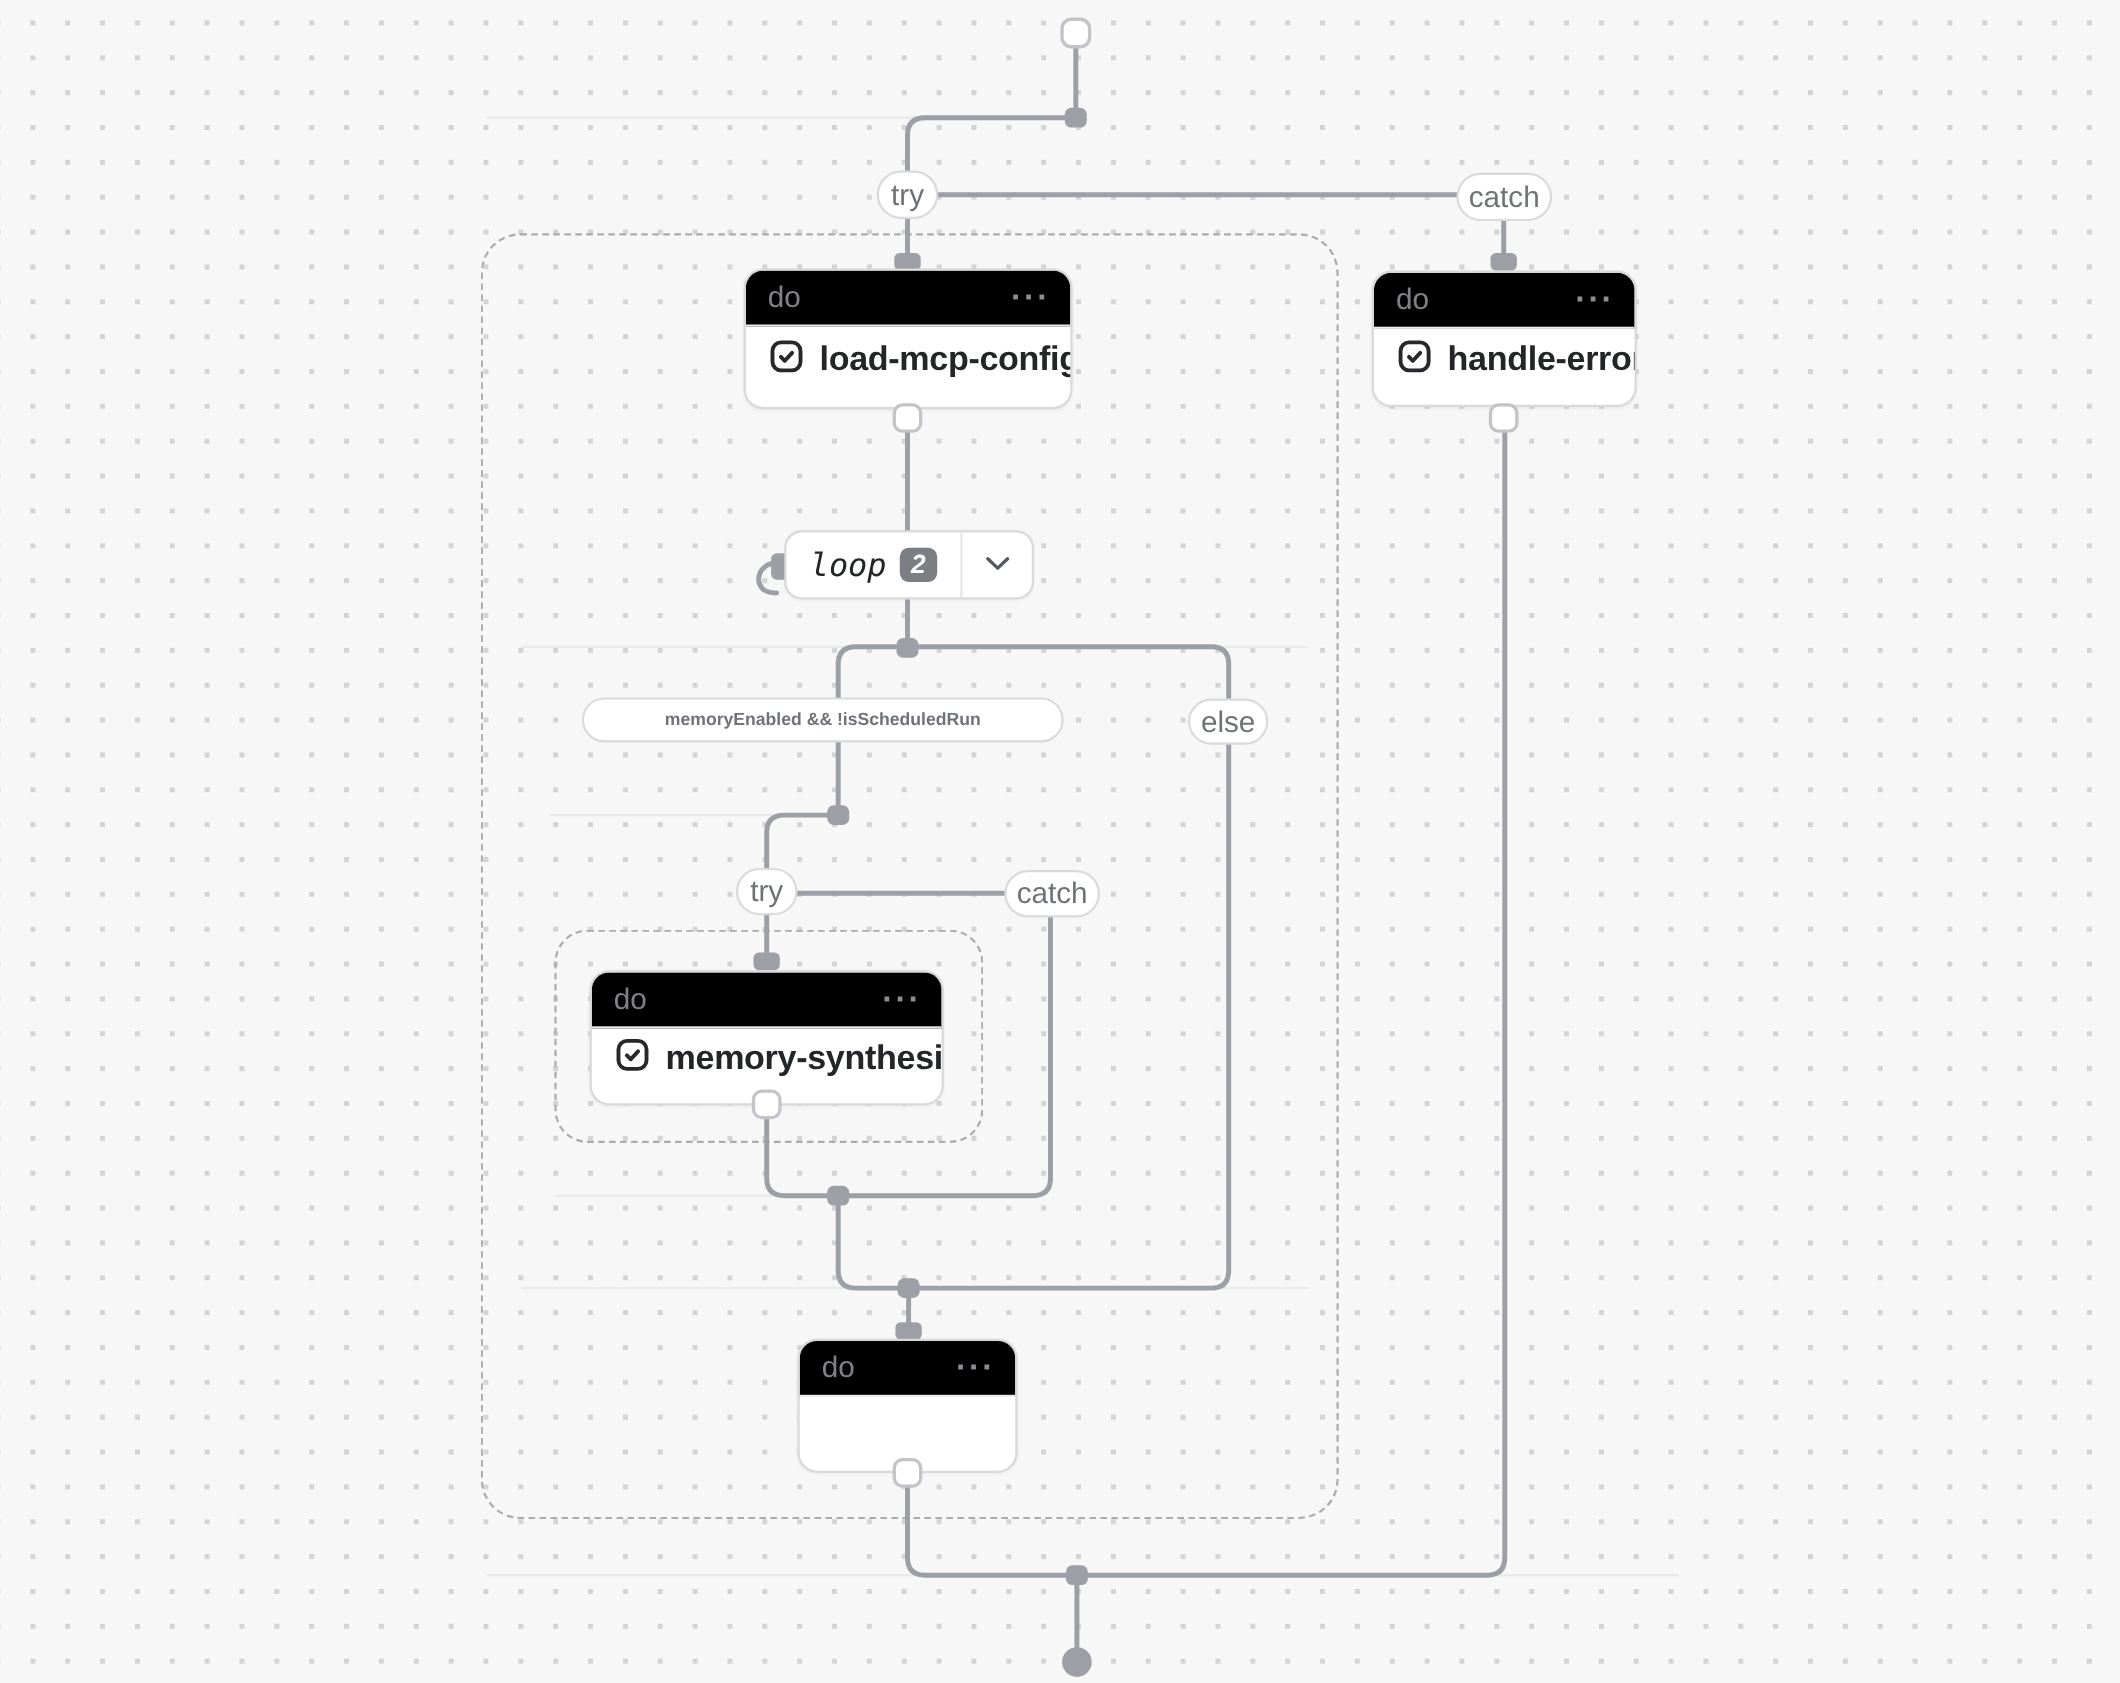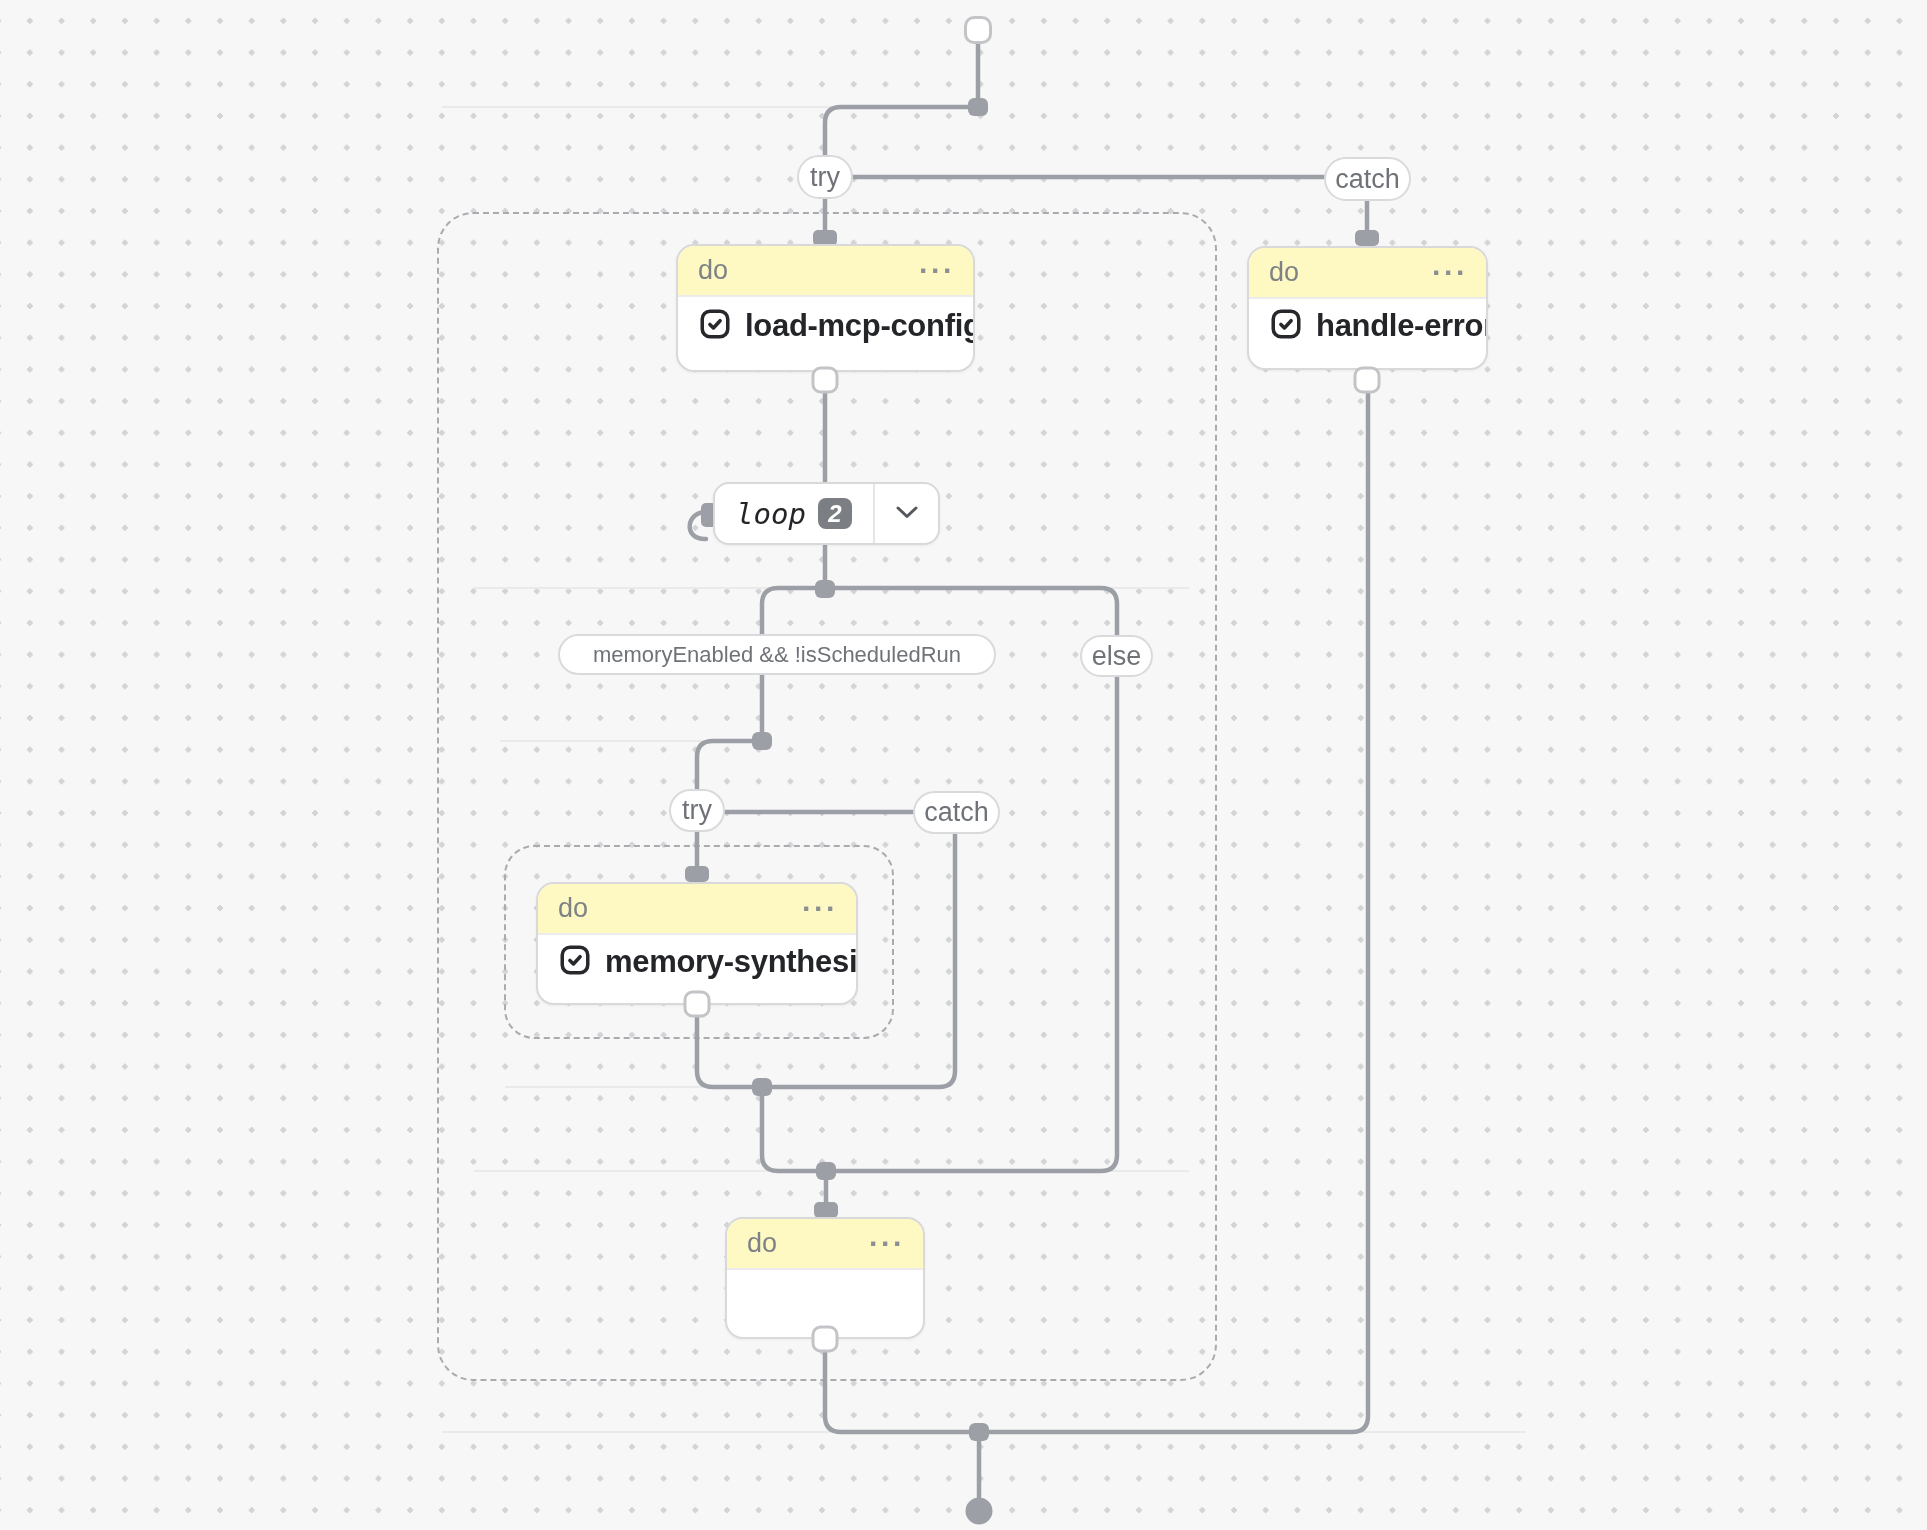--- a/index.html
+++ b/index.html
@@ -45,7 +45,7 @@
   }
   .step-header{
     height:51px;flex:0 0 51px;
-    background:#fef9c3;
+    background:#000000;
     border-bottom:2px solid #ececec;
     display:flex;align-items:center;justify-content:space-between;
     padding:0 18px 0 20px;

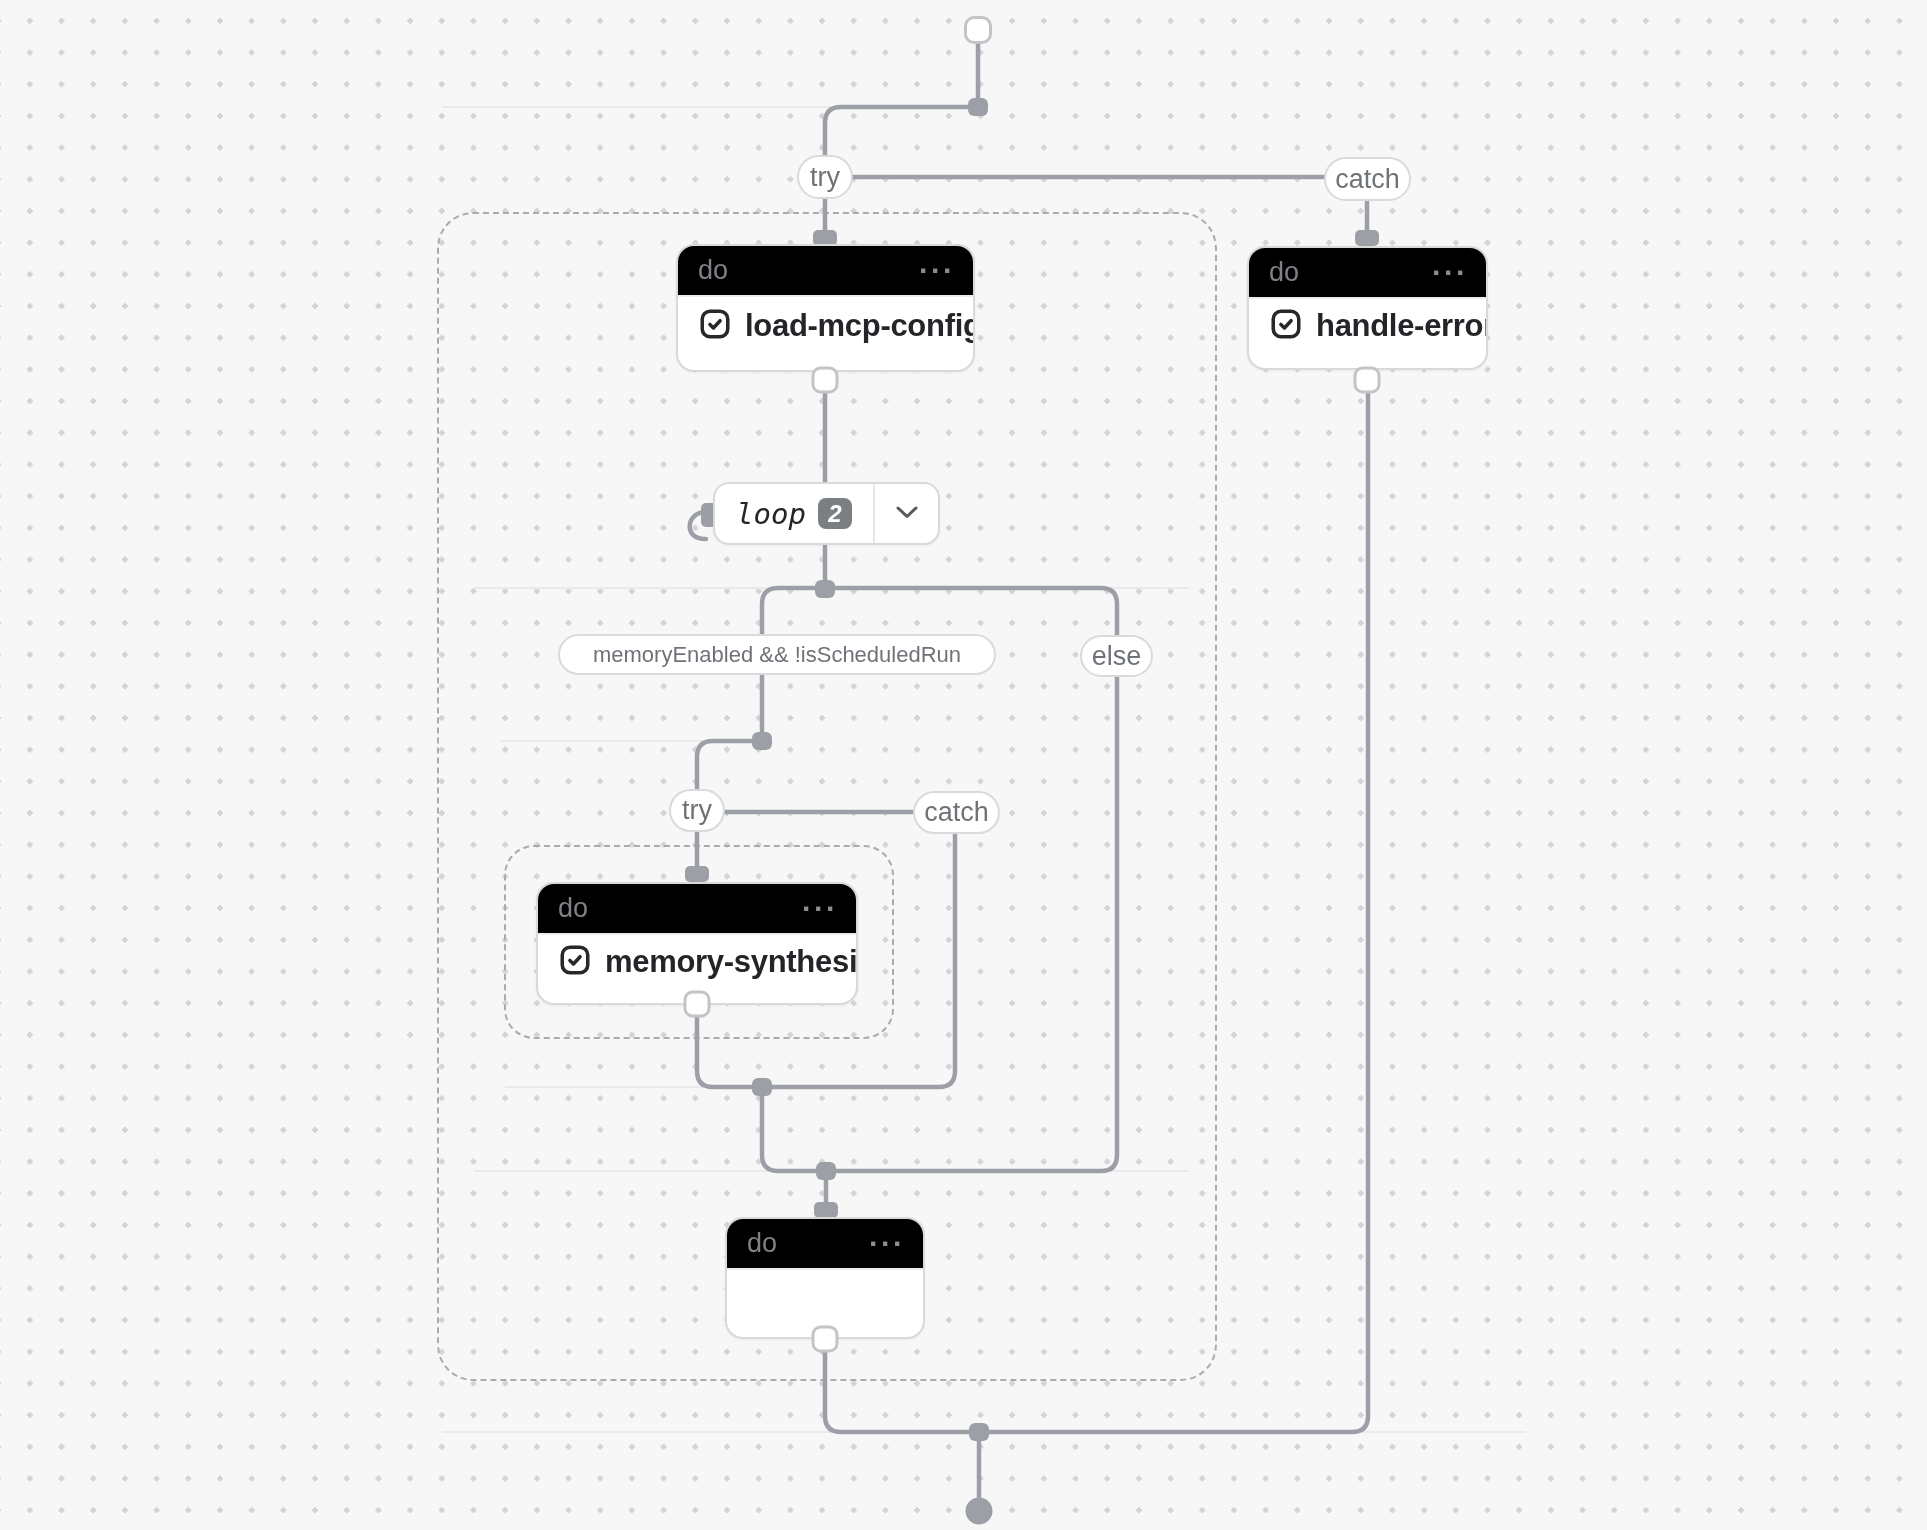--- a/index.html
+++ b/index.html
@@ -175,7 +175,7 @@
   <div class="pill" style="left:1324px;top:157px;width:87px;height:44px;">
     <span>catch</span>
   </div>
-  <div class="pill" style="left:558px;top:634px;width:438px;height:41px;font-size:22px;">
+  <div class="pill" style="left:529px;top:634px;width:438px;height:41px;font-size:16px;font-weight:bold;">
     <span>memoryEnabled &amp;&amp; !isScheduledRun</span>
   </div>
   <div class="pill" style="left:1080px;top:635px;width:73px;height:42px;">

